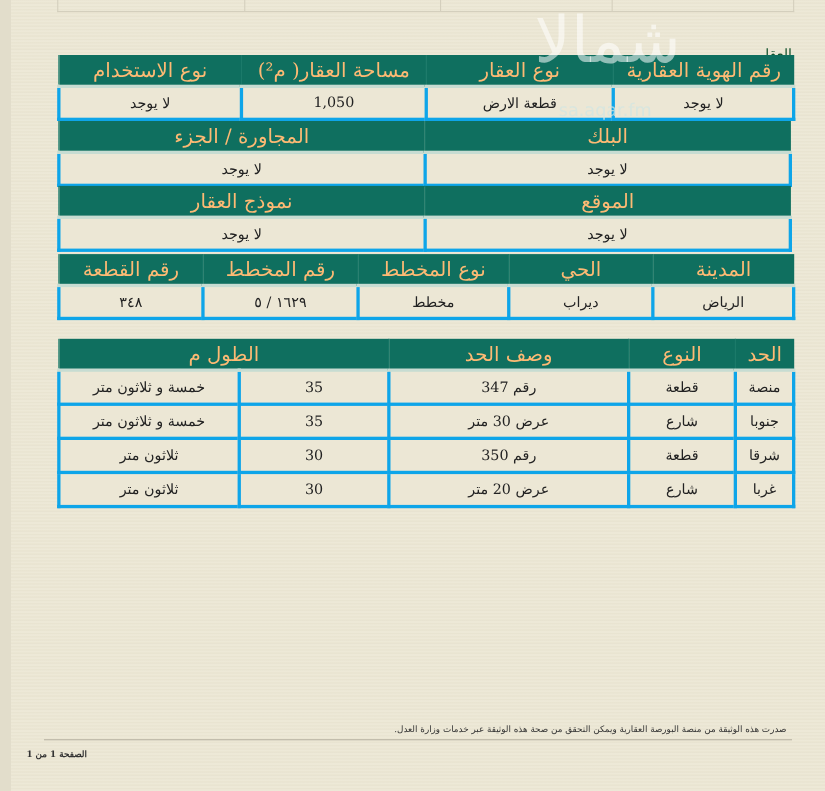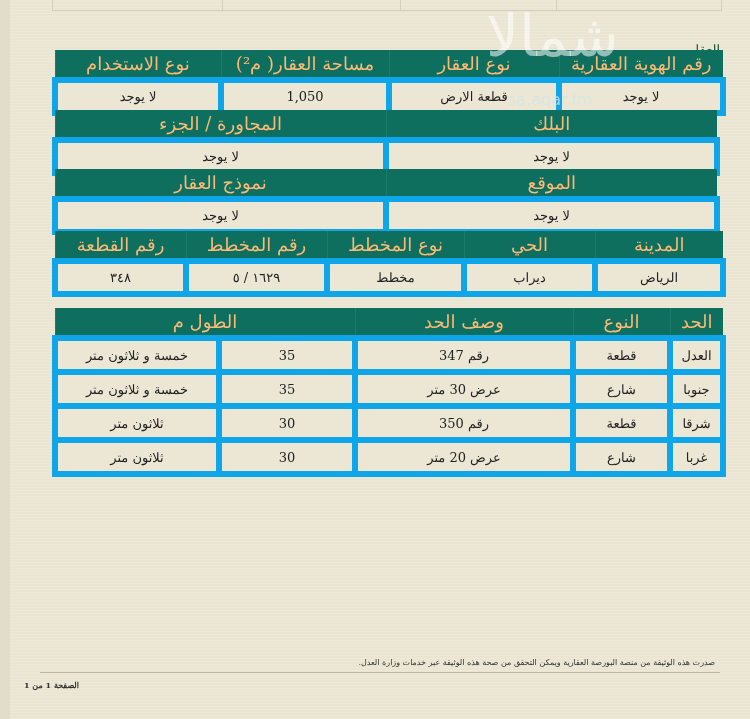--- a/index.html
+++ b/index.html
@@ -40,7 +40,7 @@
     }
     table.grid td {
       background: #ece7d5; font-size: 13px; text-align: center; height: 27px; padding: 0;
-      border: 6px solid #0ea5e9; color: #222;
+      border: 3px solid #0ea5e9; color: #222;
     }
     #t1 { top: 50px; }
     #t2 { top: 110px; }

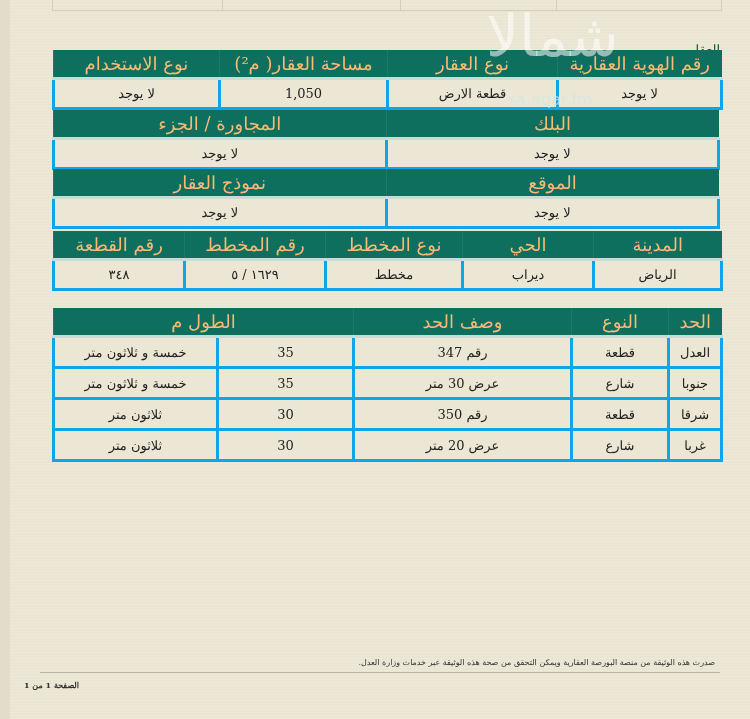--- a/index.html
+++ b/index.html
@@ -162,7 +162,7 @@
     <th colspan="2">الطول م</th>
   </tr>
   <tr>
-    <td>العدل</td>
+    <td>منصة</td>
     <td>قطعة</td>
     <td>رقم 347</td>
     <td>35</td>

